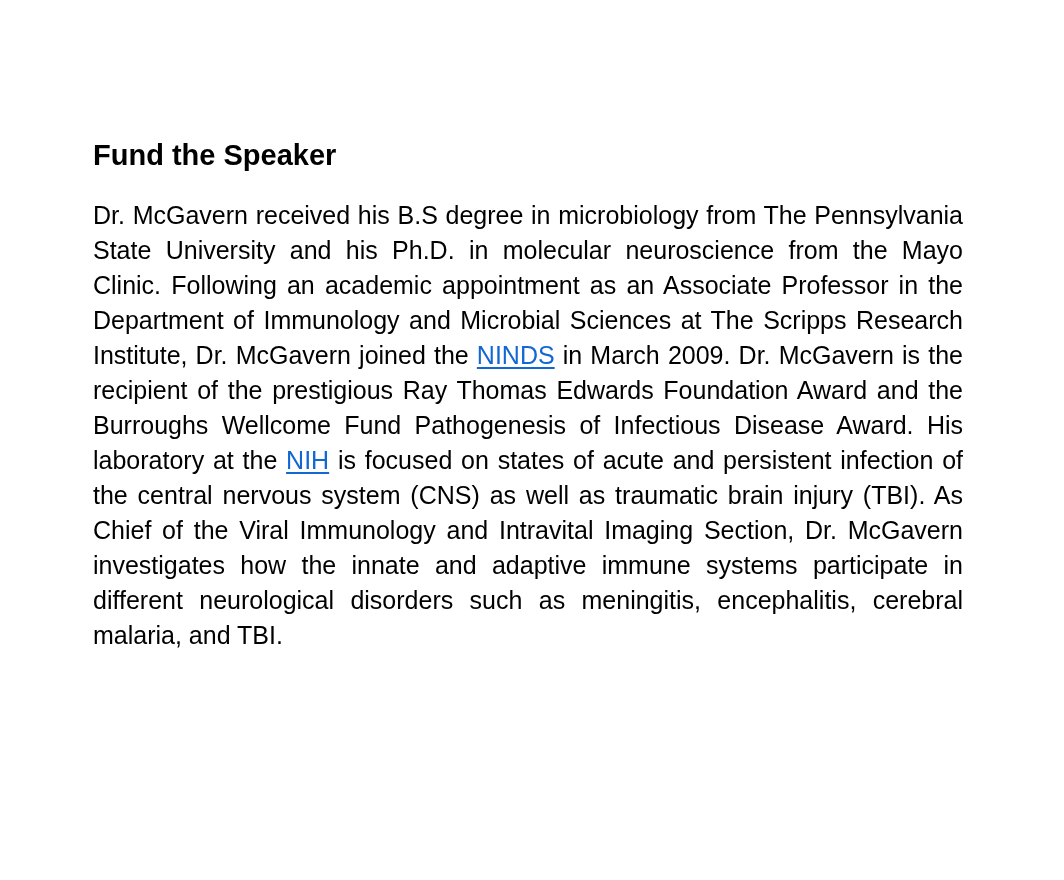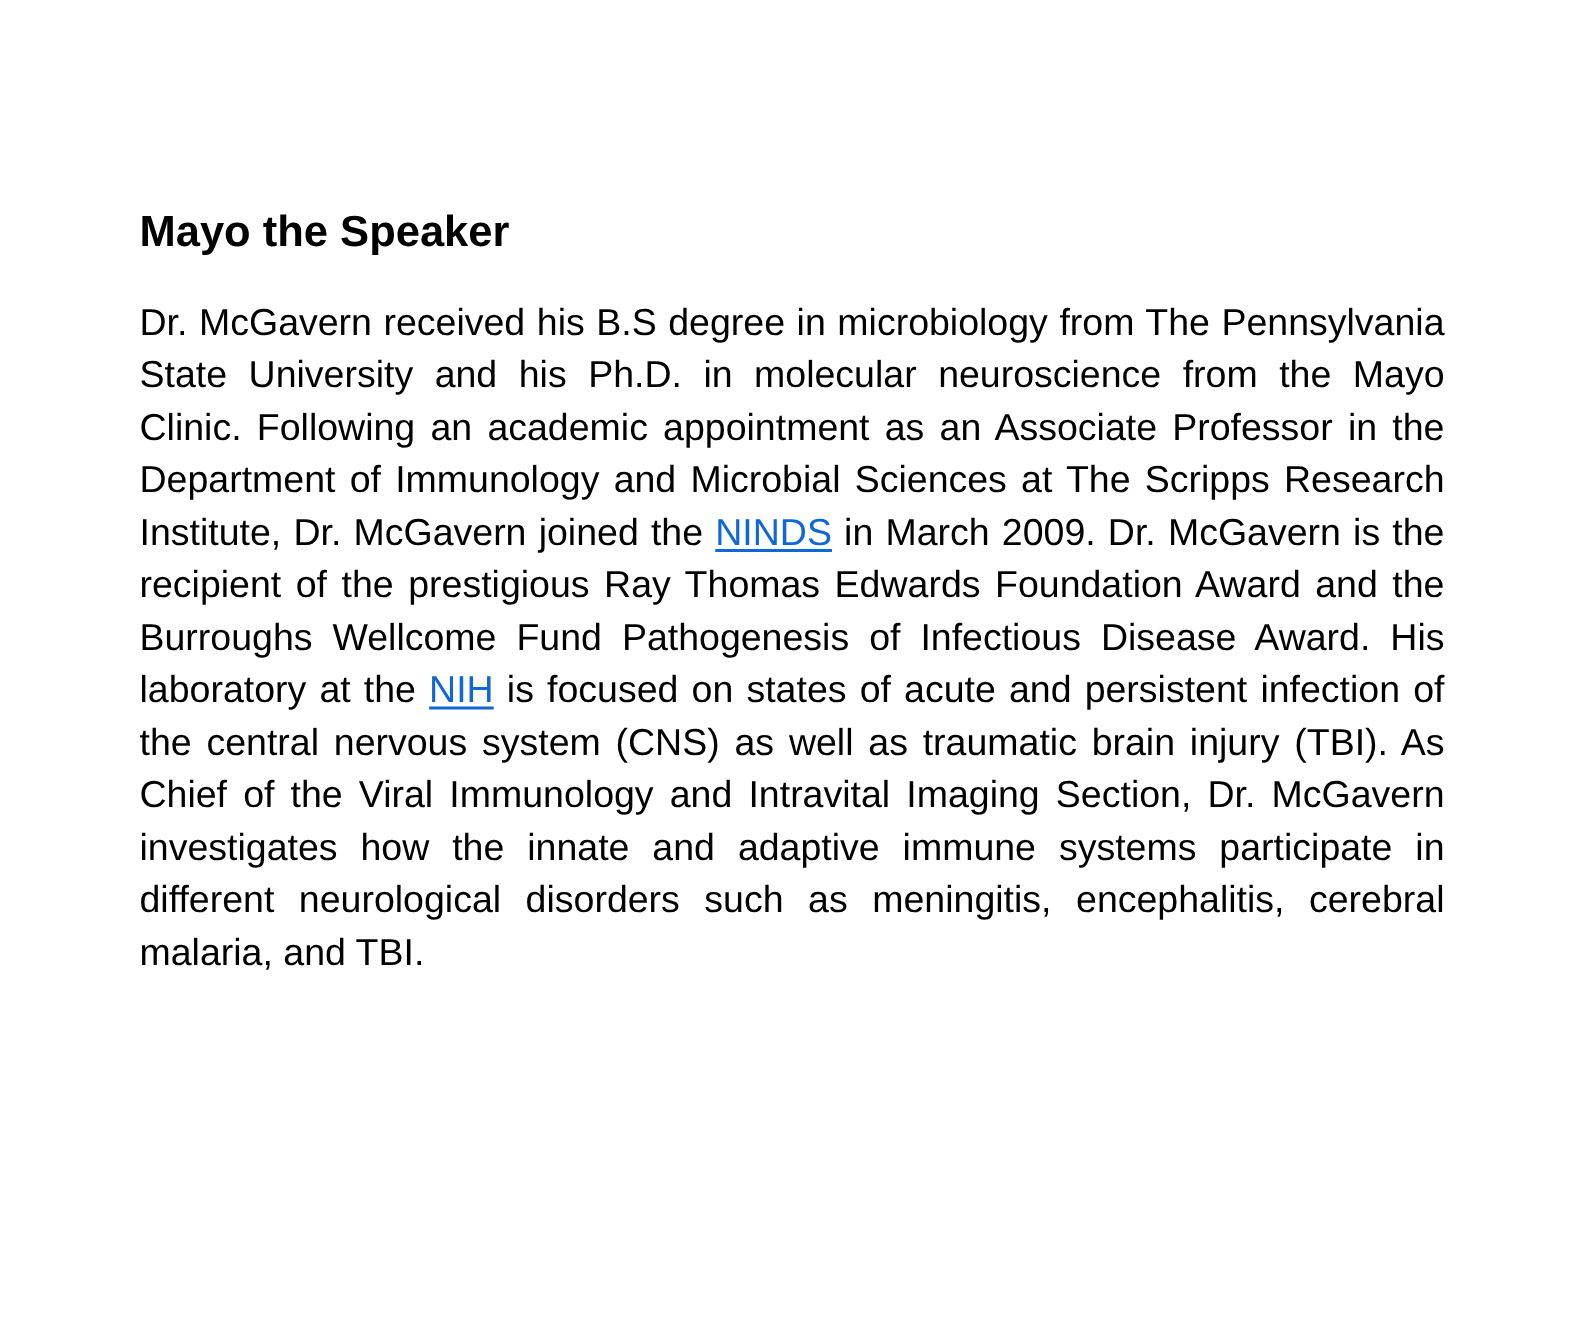--- a/index.html
+++ b/index.html
@@ -51,7 +51,7 @@
 <body>
 
 <div class="page">
-  <h1 class="doc-heading">Mayo the Speaker</h1>
+  <h1 class="doc-heading">Fund the Speaker</h1>
 
   <p class="doc-paragraph"><span>Dr. McGavern received his B.S degree in microbiology from The Pennsylvania State University and his Ph.D. in molecular neuroscience from the Mayo Clinic. Following an academic appointment as an Associate Professor in the Department of Immunology and Microbial Sciences at The Scripps Research Institute, Dr. McGavern joined the </span><a class="doc-link" href="#">NINDS</a><span> in March 2009. Dr. McGavern is the recipient of the prestigious Ray Thomas Edwards Foundation Award and the Burroughs Wellcome Fund Pathogenesis of Infectious Disease Award. His laboratory at the </span><a class="doc-link" href="#">NIH</a><span> is focused on states of acute and persistent infection of the central nervous system (CNS) as well as traumatic brain injury (TBI). As Chief of the Viral Immunology and Intravital Imaging Section, Dr. McGavern investigates how the innate and adaptive immune systems participate in different neurological disorders such as meningitis, encephalitis, cerebral malaria, and TBI.</span></p>
 </div>

